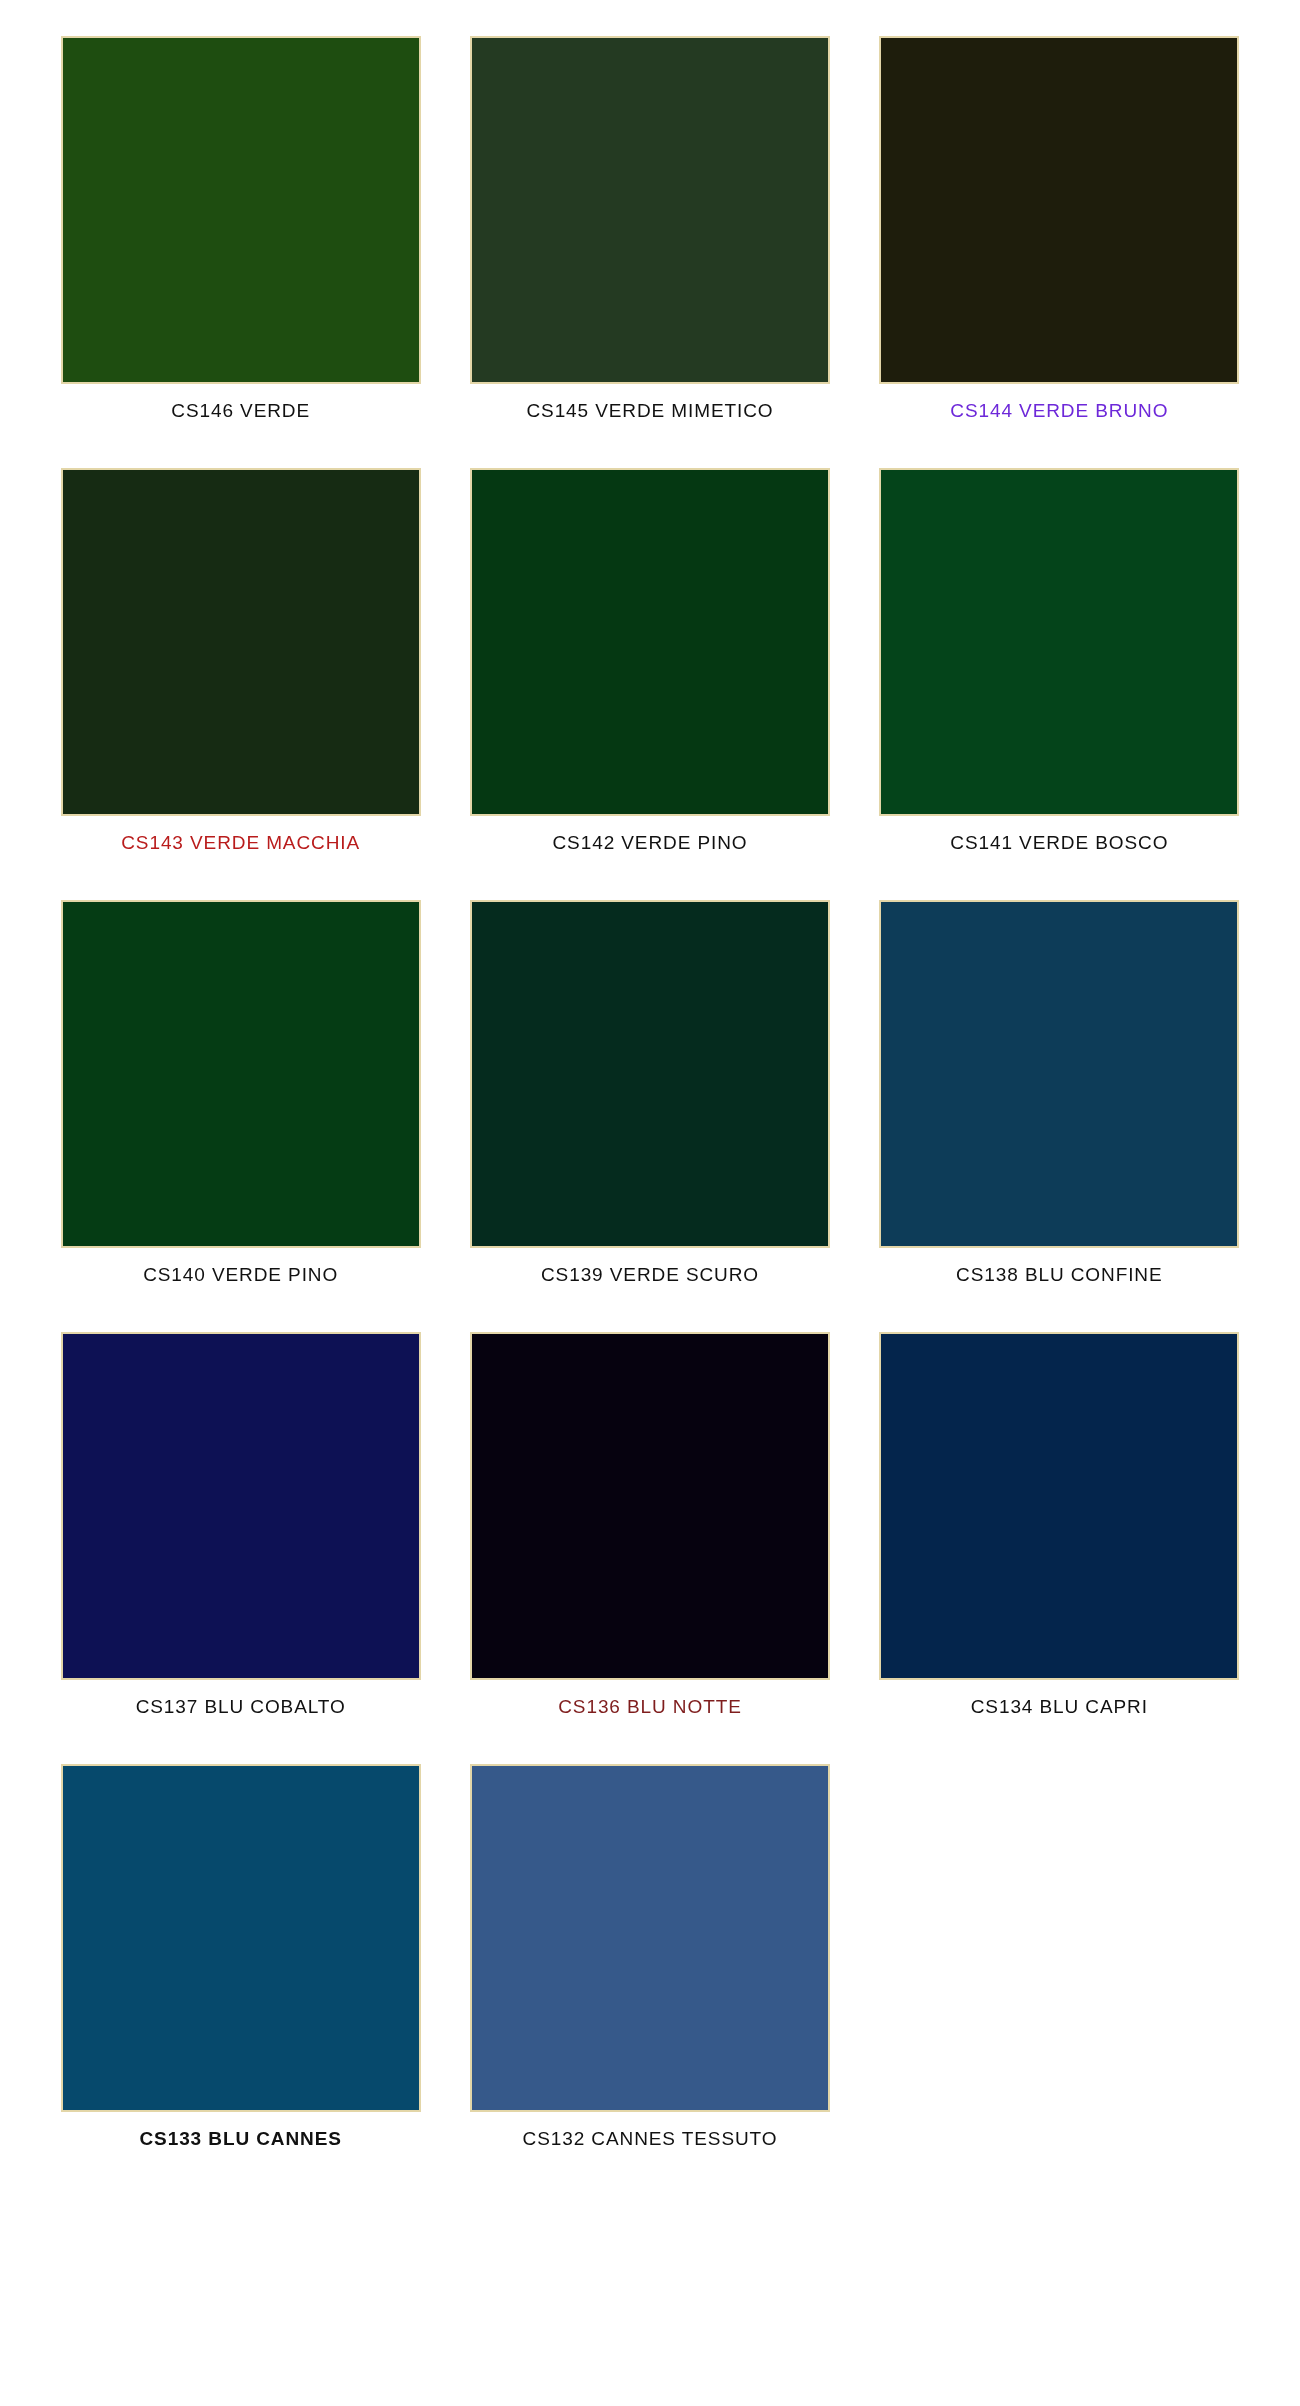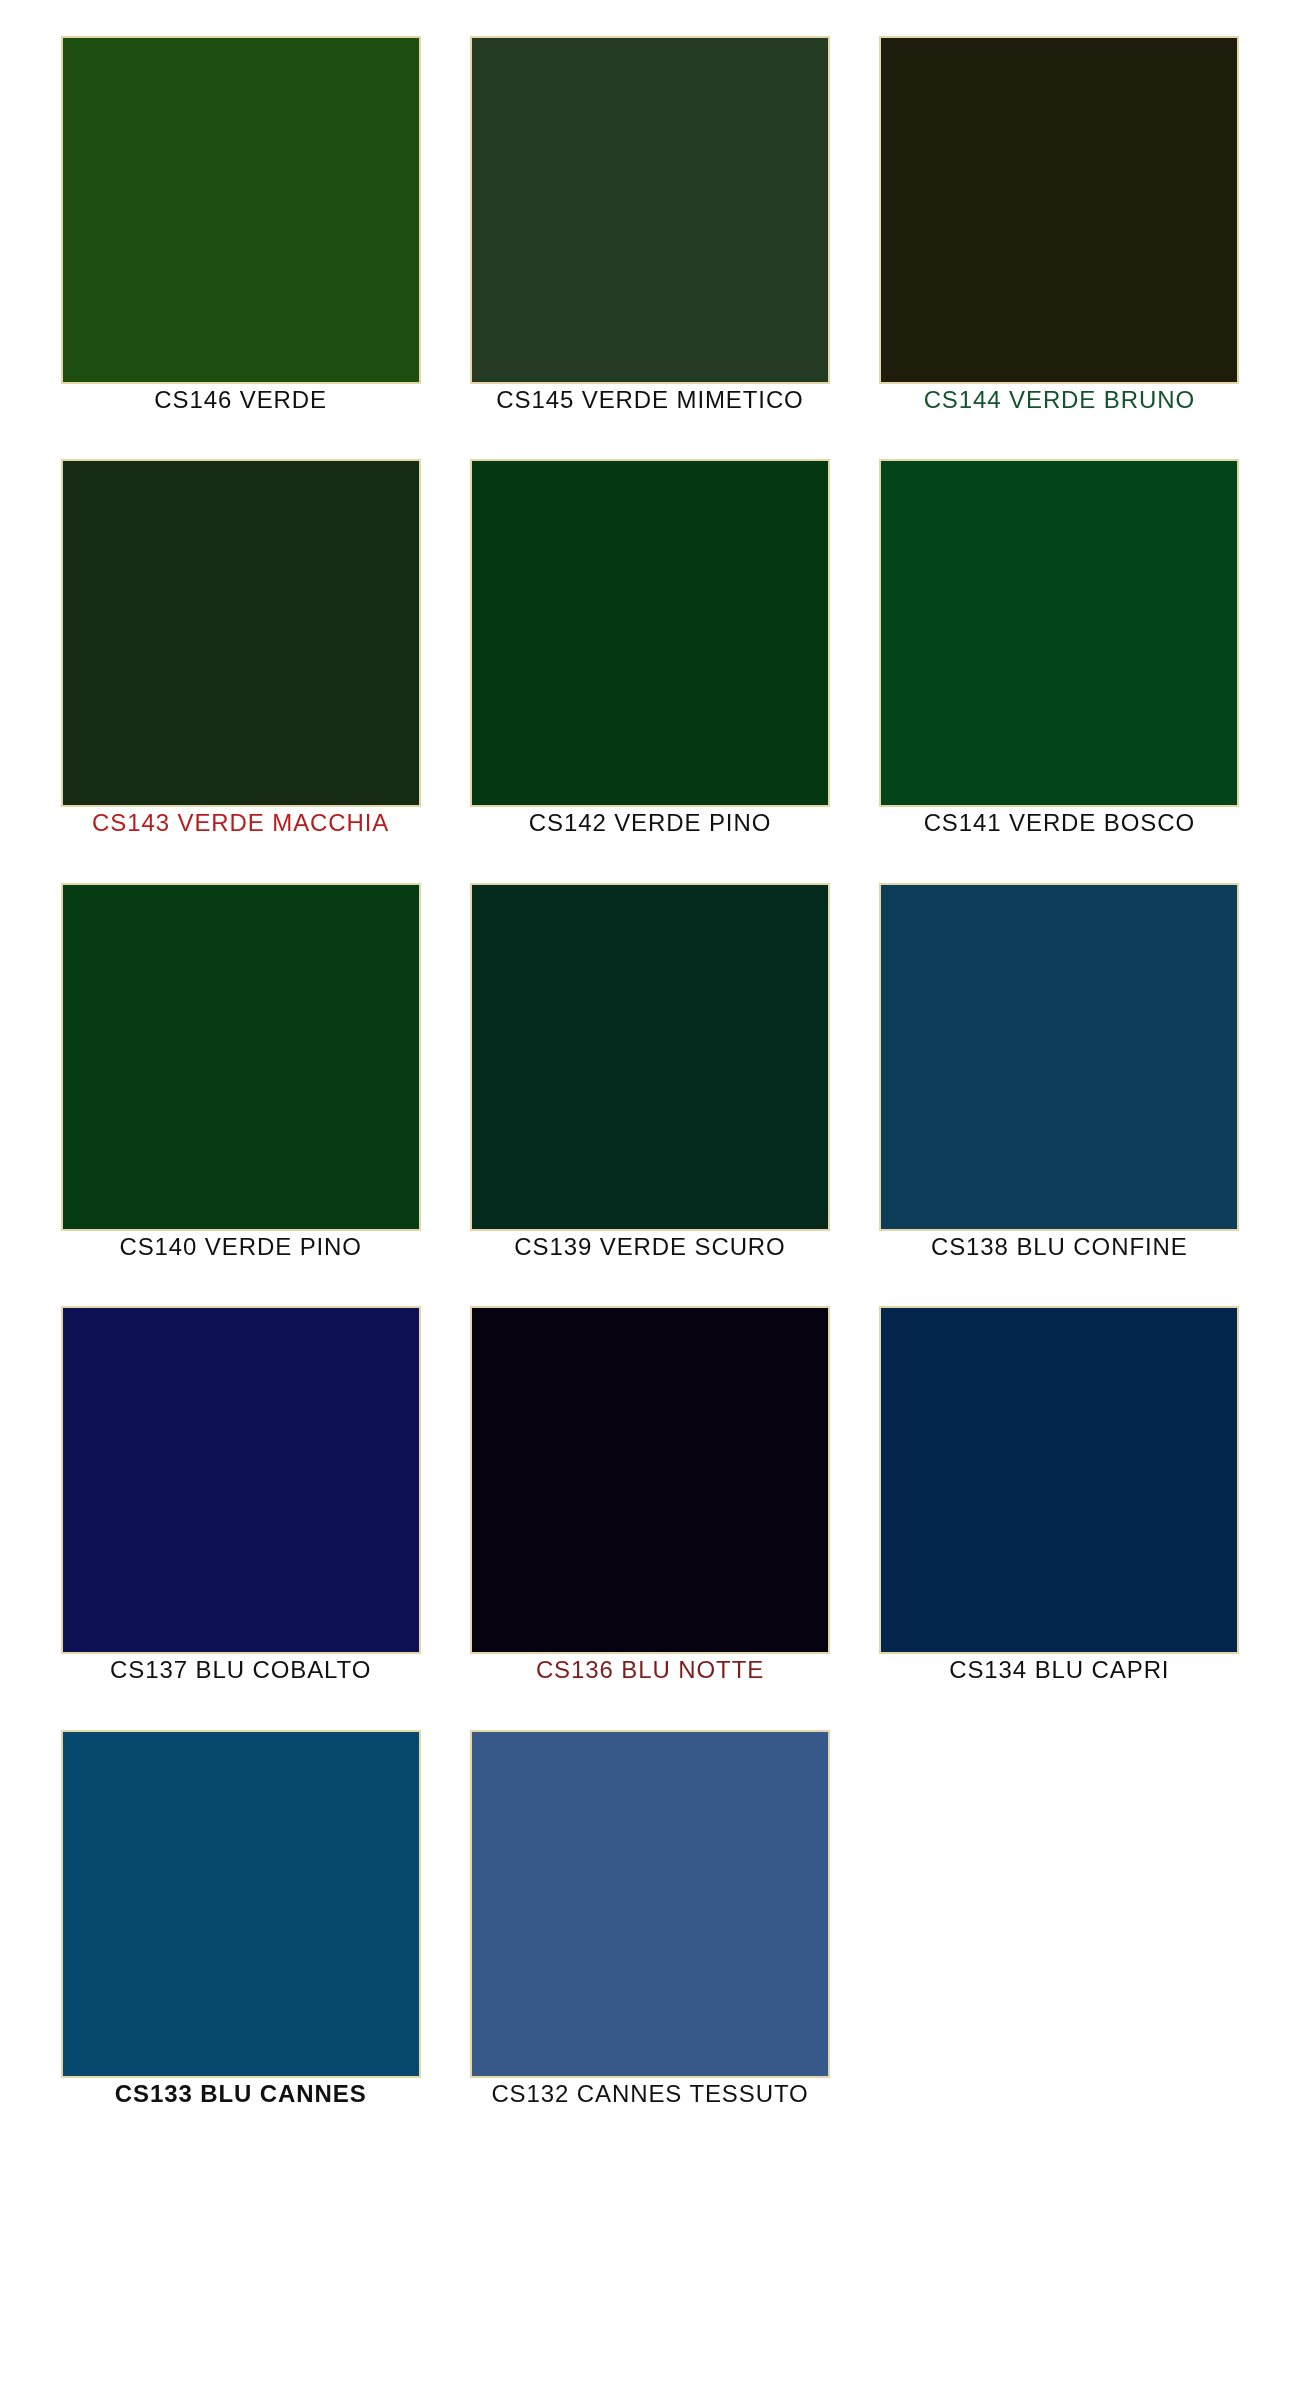--- a/index.html
+++ b/index.html
@@ -50,8 +50,8 @@
   }
 
   .swatch-label {
-    margin-top: 3px;
-    font-size: 24px;
+    margin-top: 17px;
+    font-size: 19px;
     letter-spacing: 0.9px;
     color: #111111;
     text-align: right;

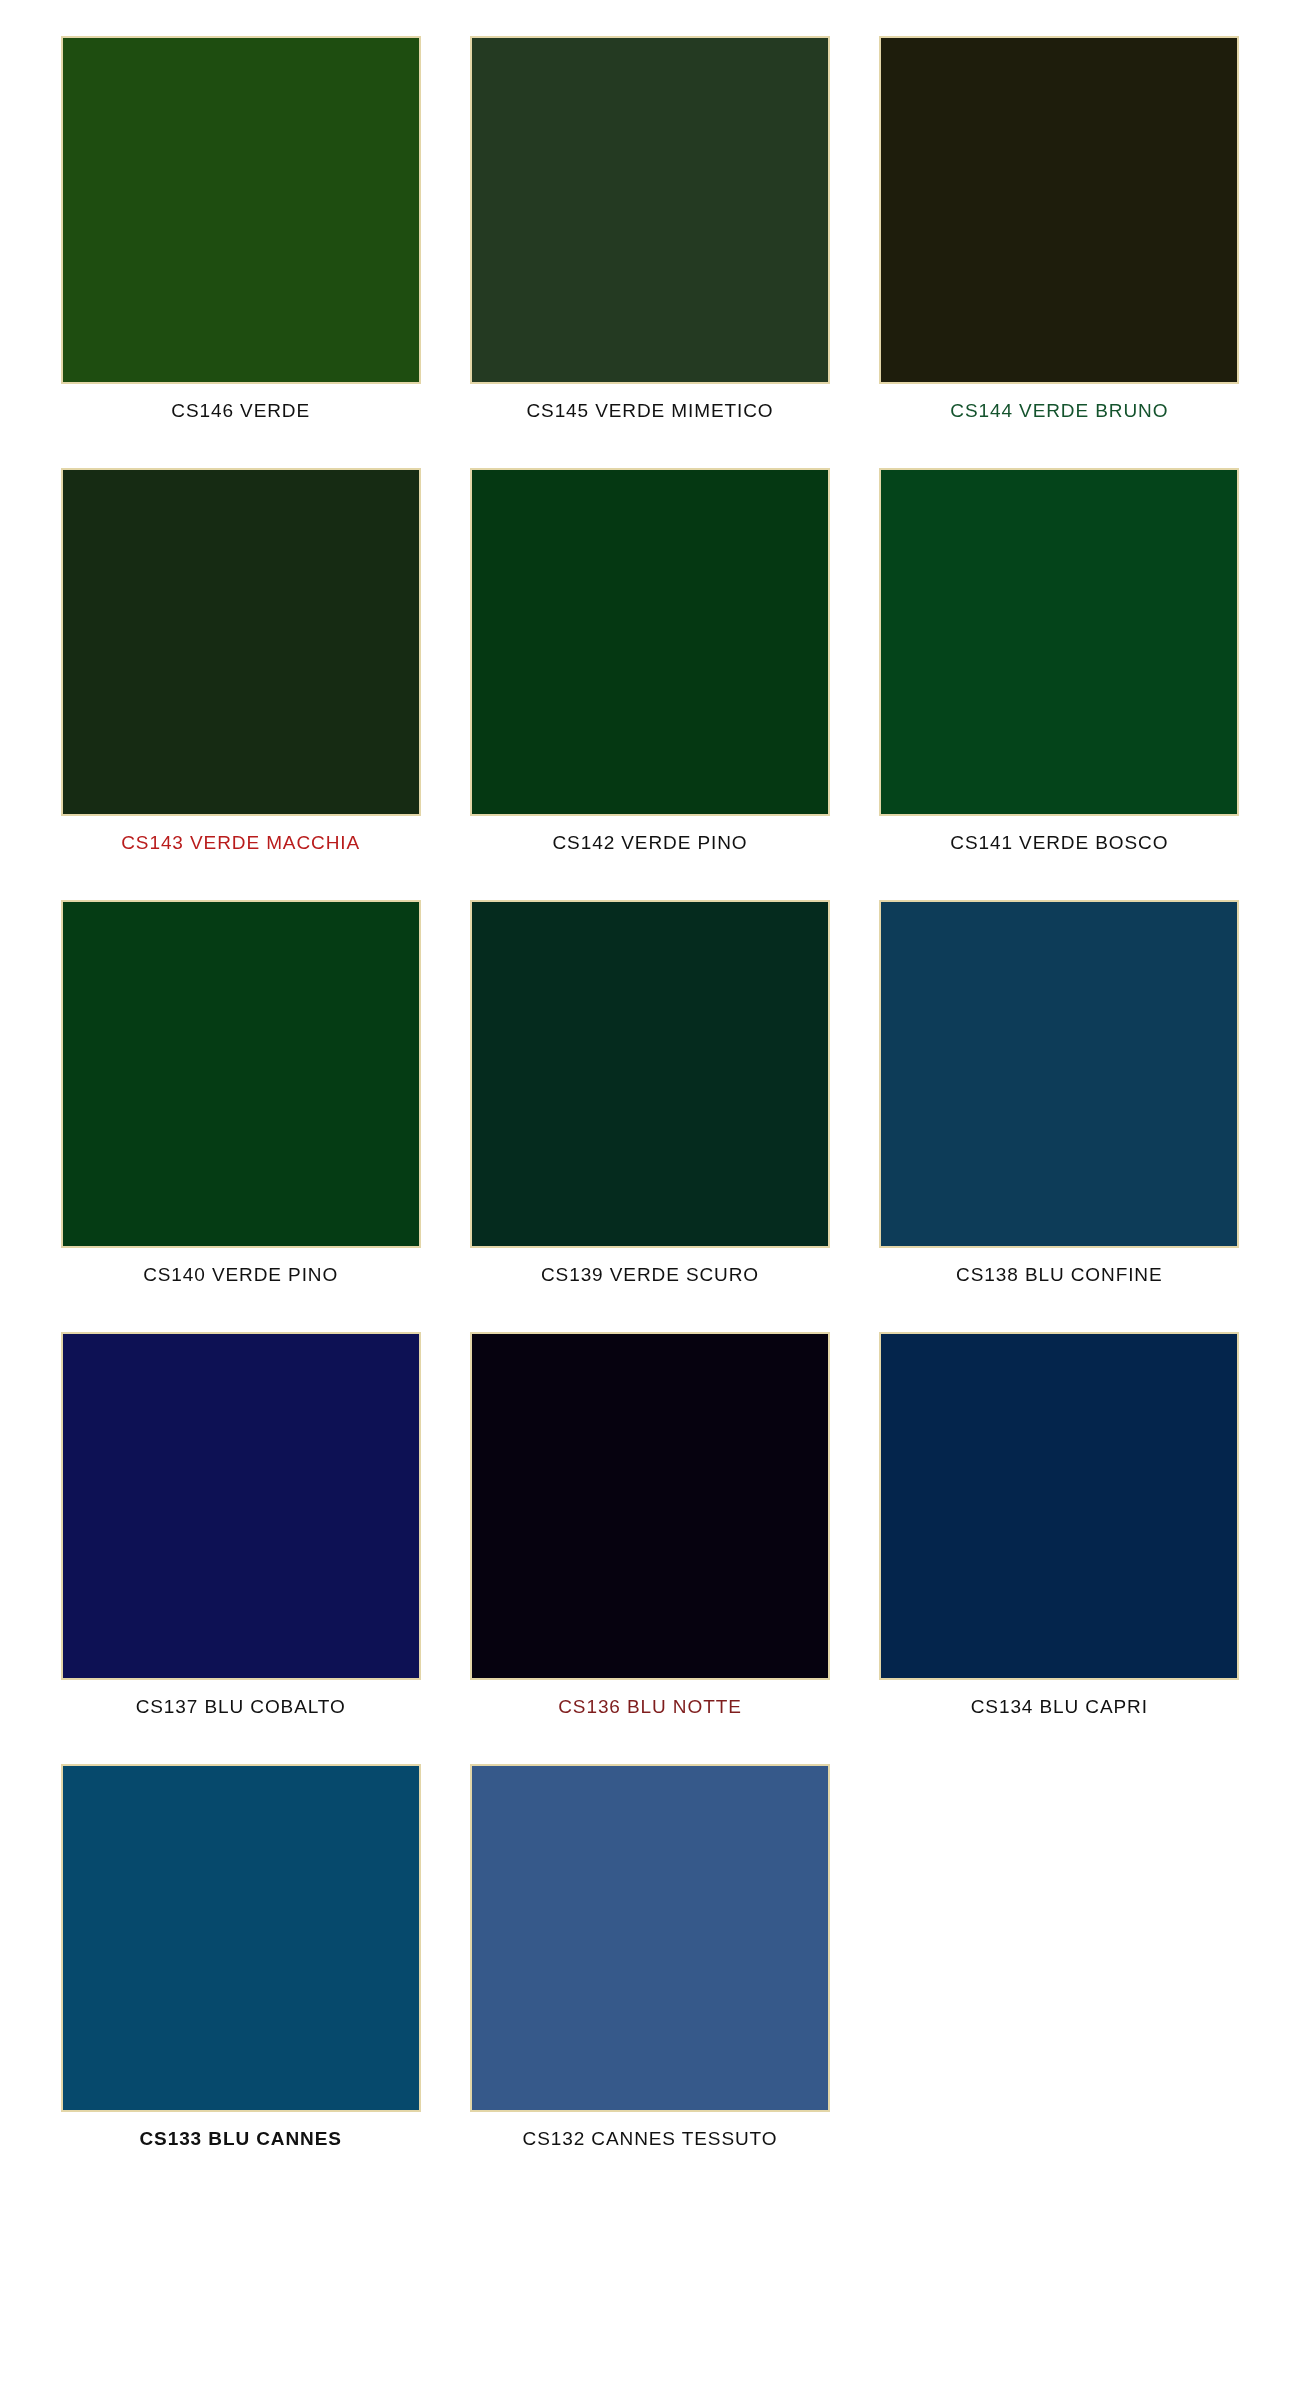--- a/index.html
+++ b/index.html
@@ -77,7 +77,7 @@
     </div>
     <div class="swatch-cell">
       <div class="swatch-chip" style="background-color: rgb(30, 29, 12); border-color: rgb(227, 214, 168);"></div>
-      <div class="swatch-label" style="color: #14532d;">CS144 VERDE BRUNO</div>
+      <div class="swatch-label" style="color: #6d28d9;">CS144 VERDE BRUNO</div>
     </div>
 
     <div class="swatch-cell">

